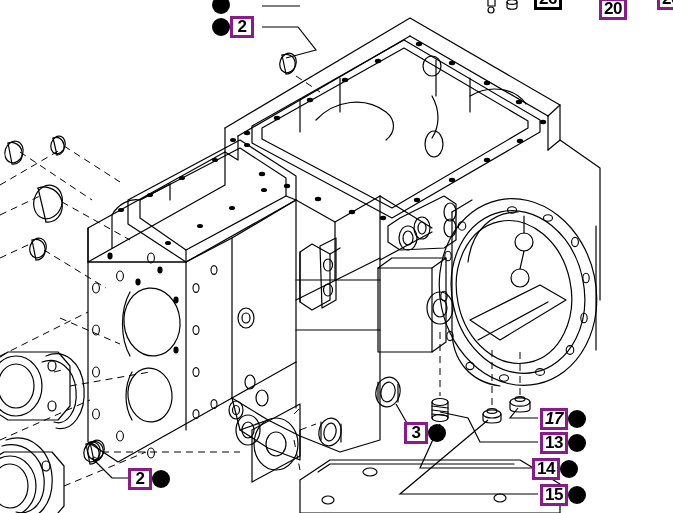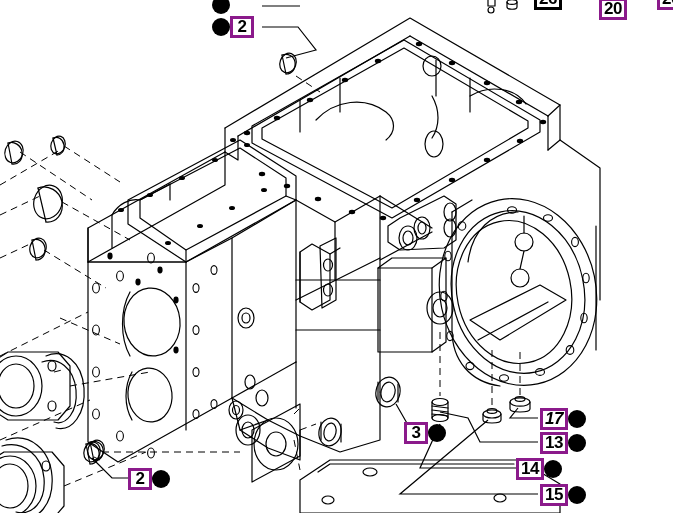--- a/index.html
+++ b/index.html
@@ -467,7 +467,7 @@
     <span class="callout-dot"></span>
   </div>
 
-  <div class="callout dot-right" style="left:516px; top:458px;">
+  <div class="callout dot-right" style="left:532px; top:458px;">
     <span class="callout-box">14</span>
     <span class="callout-dot"></span>
   </div>

